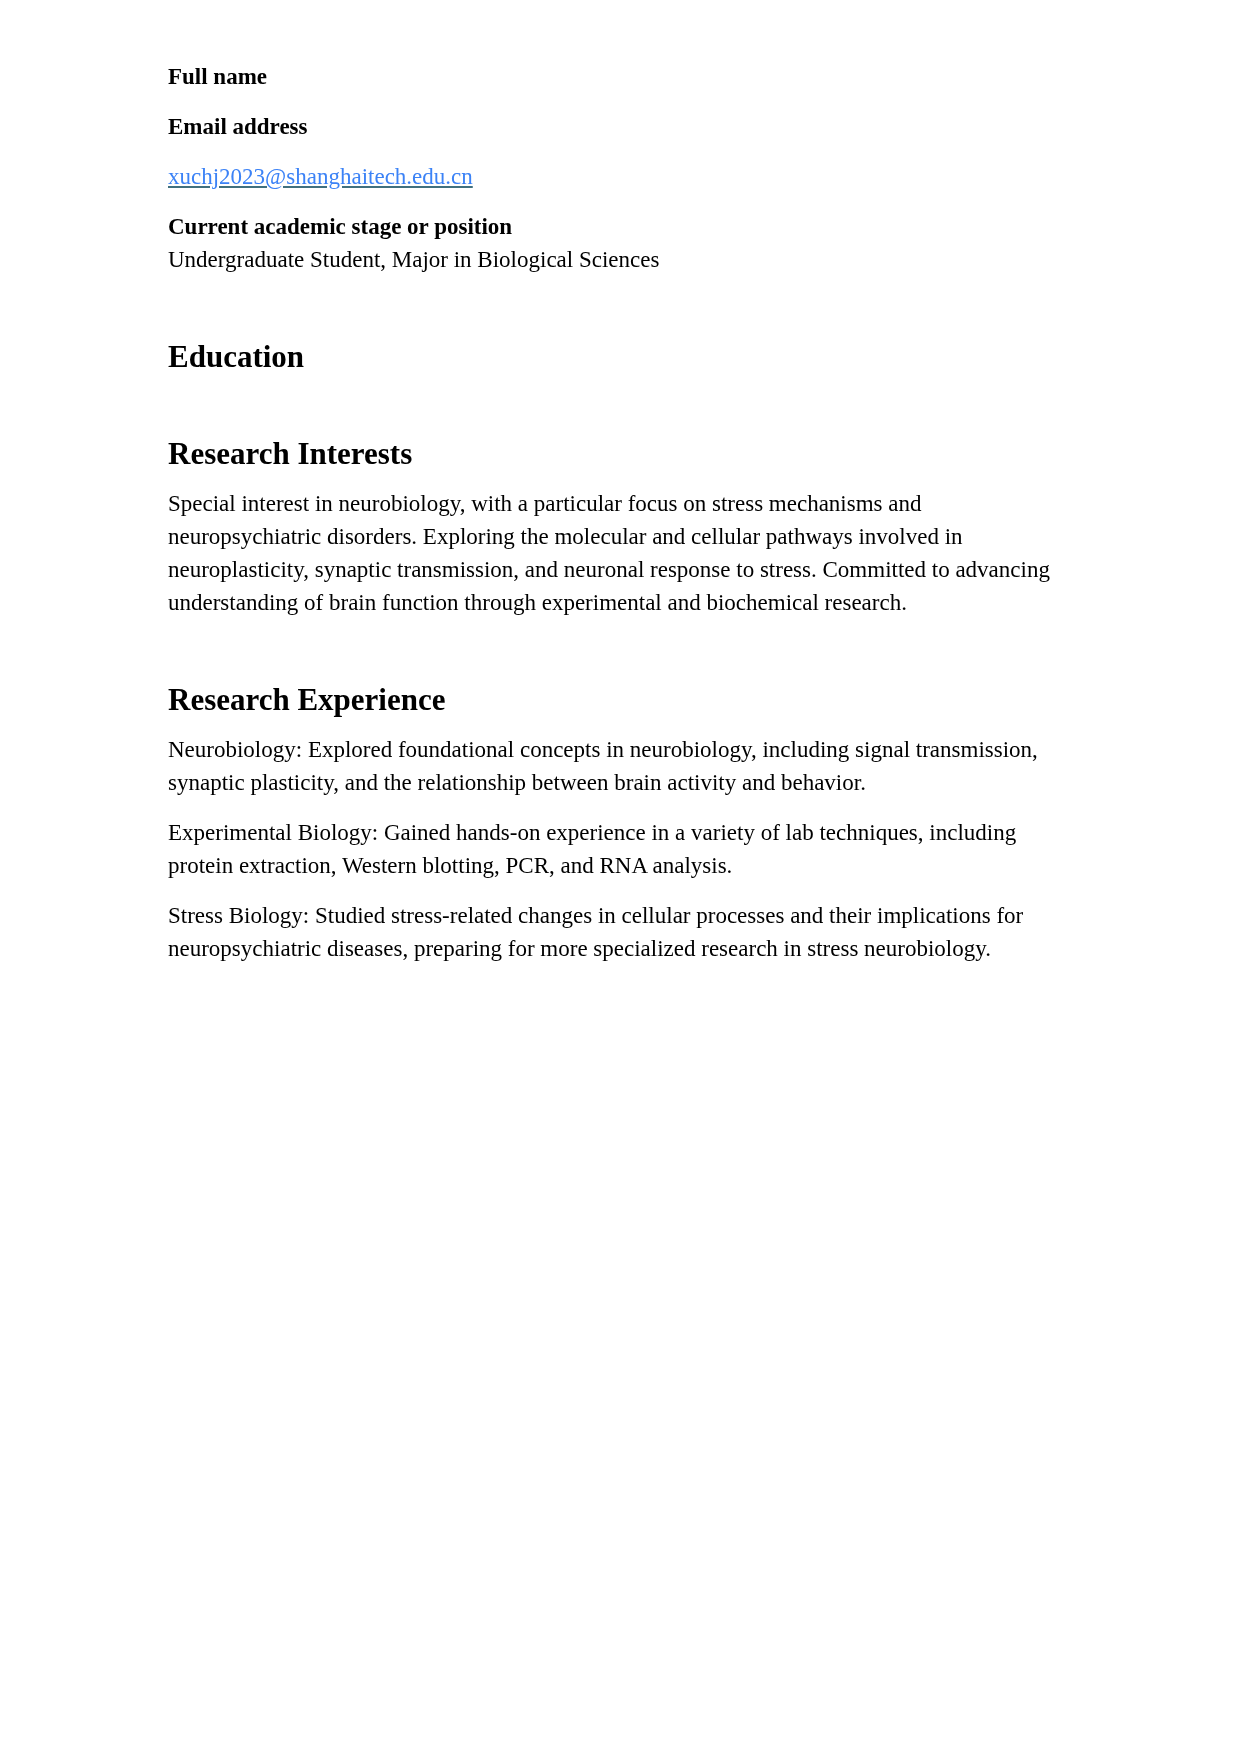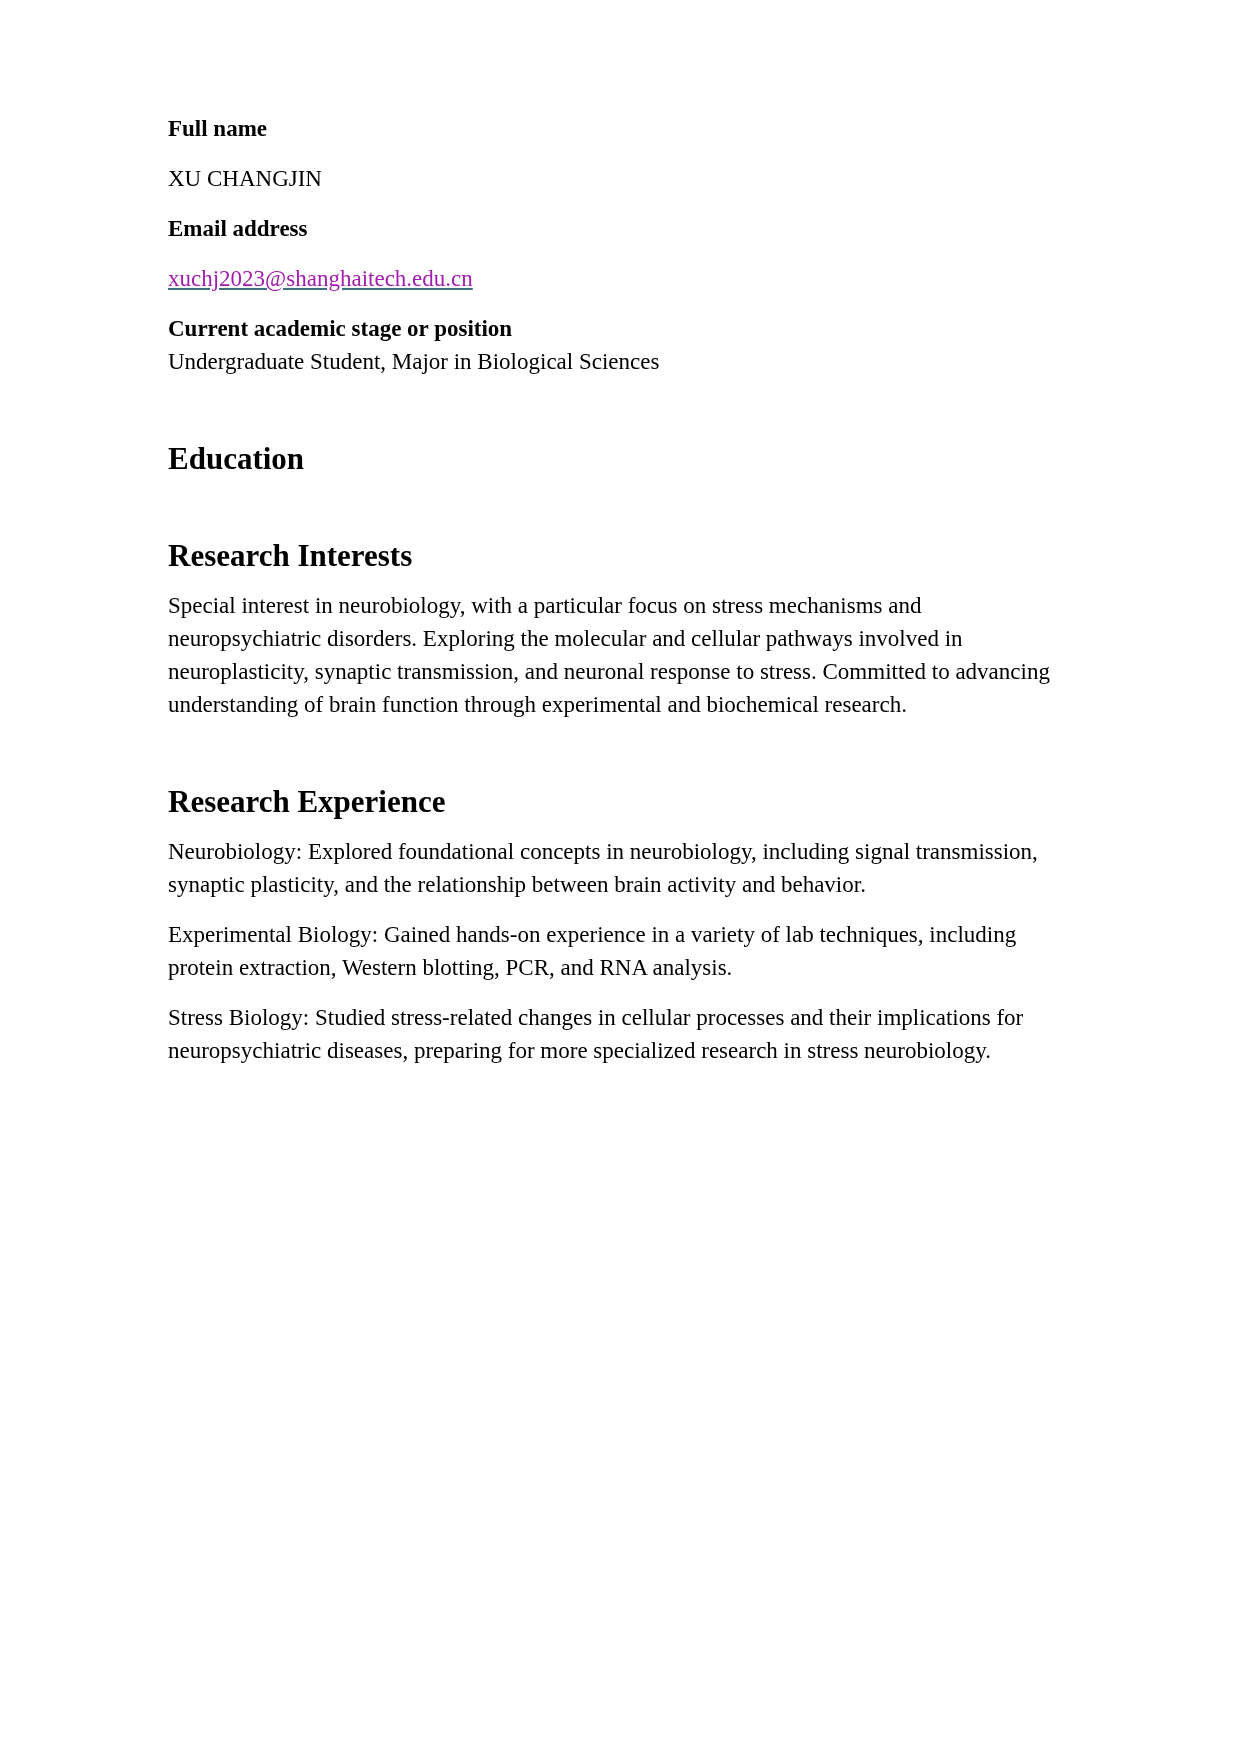--- a/index.html
+++ b/index.html
@@ -13,7 +13,7 @@
     height: 1755px;
     box-sizing: border-box;
     background: #ffffff;
-    padding: 112px 168px 0 168px;
+    padding: 60px 168px 0 168px;
     font-family: "Liberation Serif", "DejaVu Serif", serif;
     font-size: 23px;
     line-height: 33px;

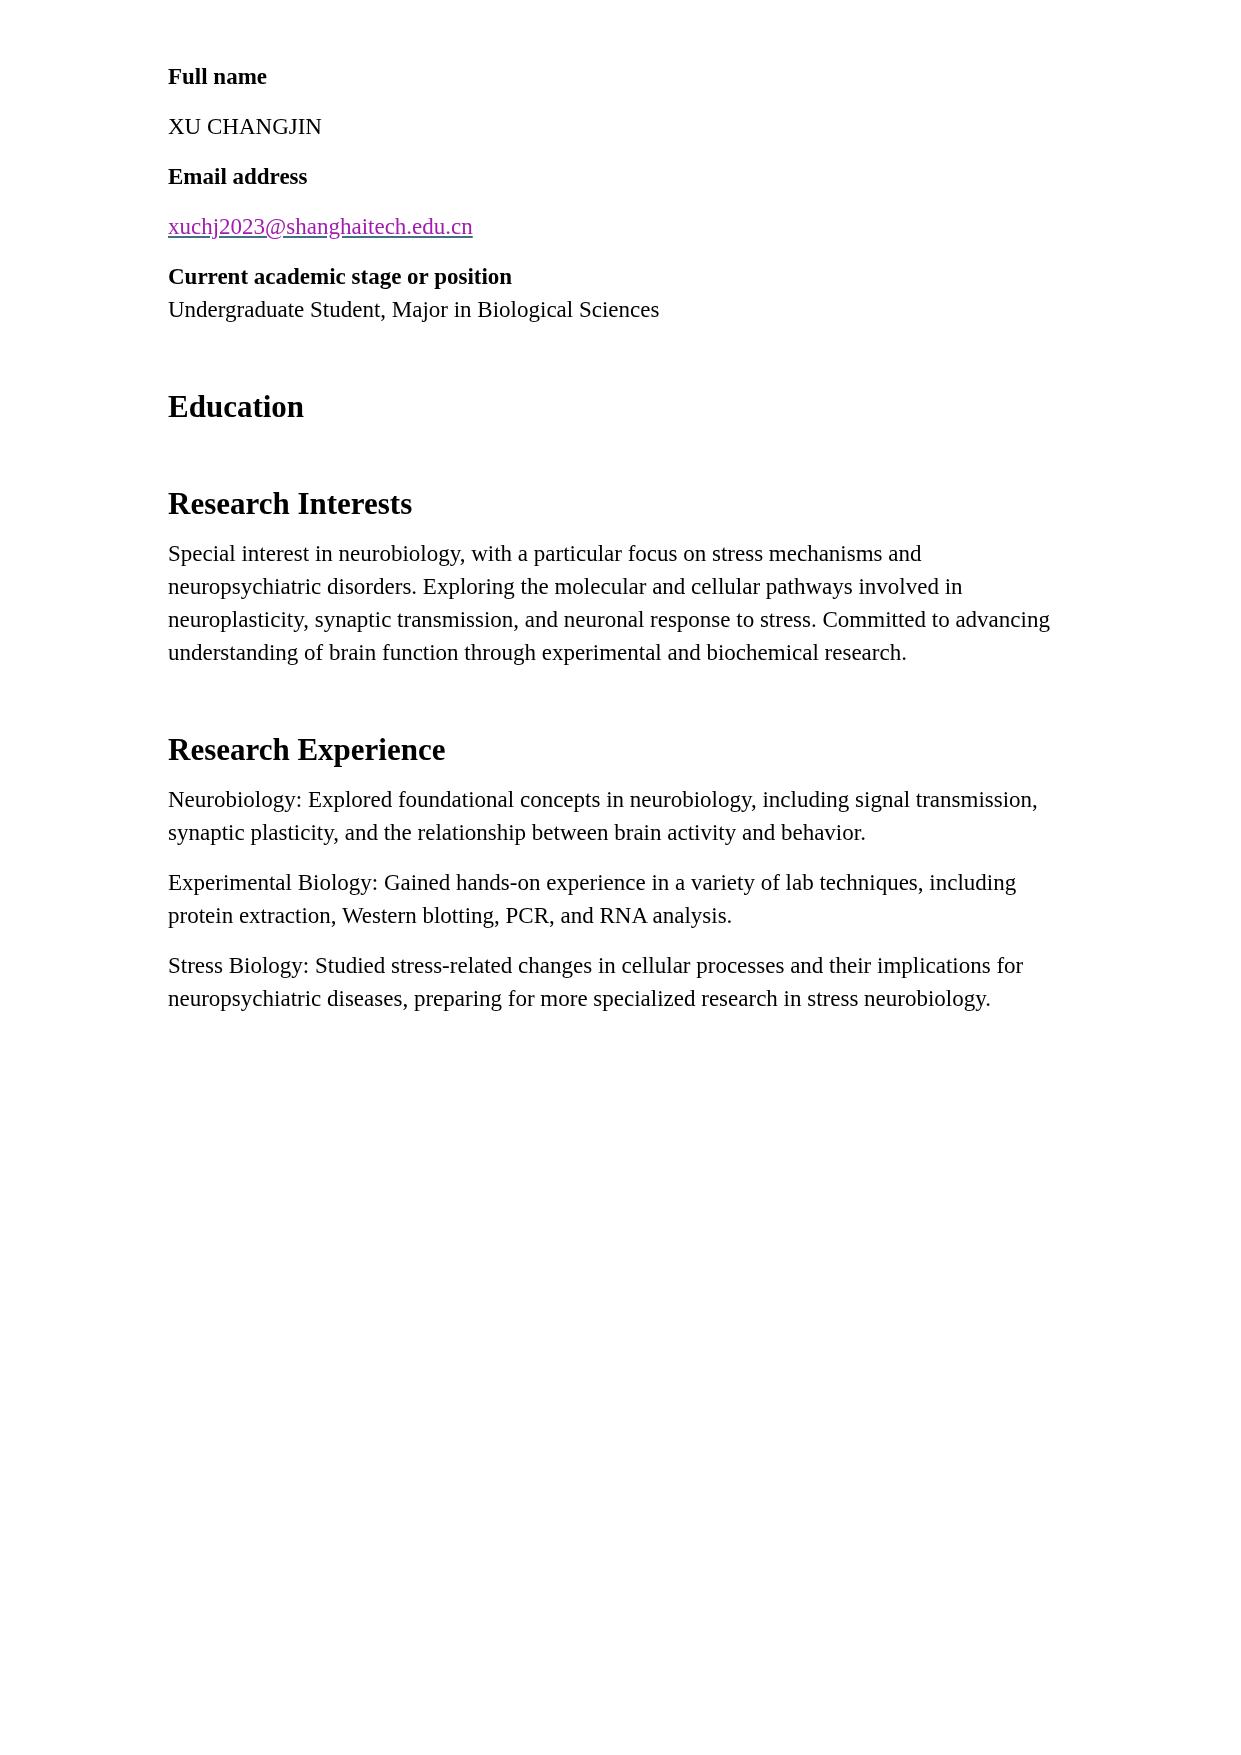--- a/index.html
+++ b/index.html
@@ -50,7 +50,6 @@
 
   <div class="field">
     <p class="field-label">Full name</p>
-    <p class="field-value">XU CHANGJIN</p>
   </div>
 
   <div class="field">

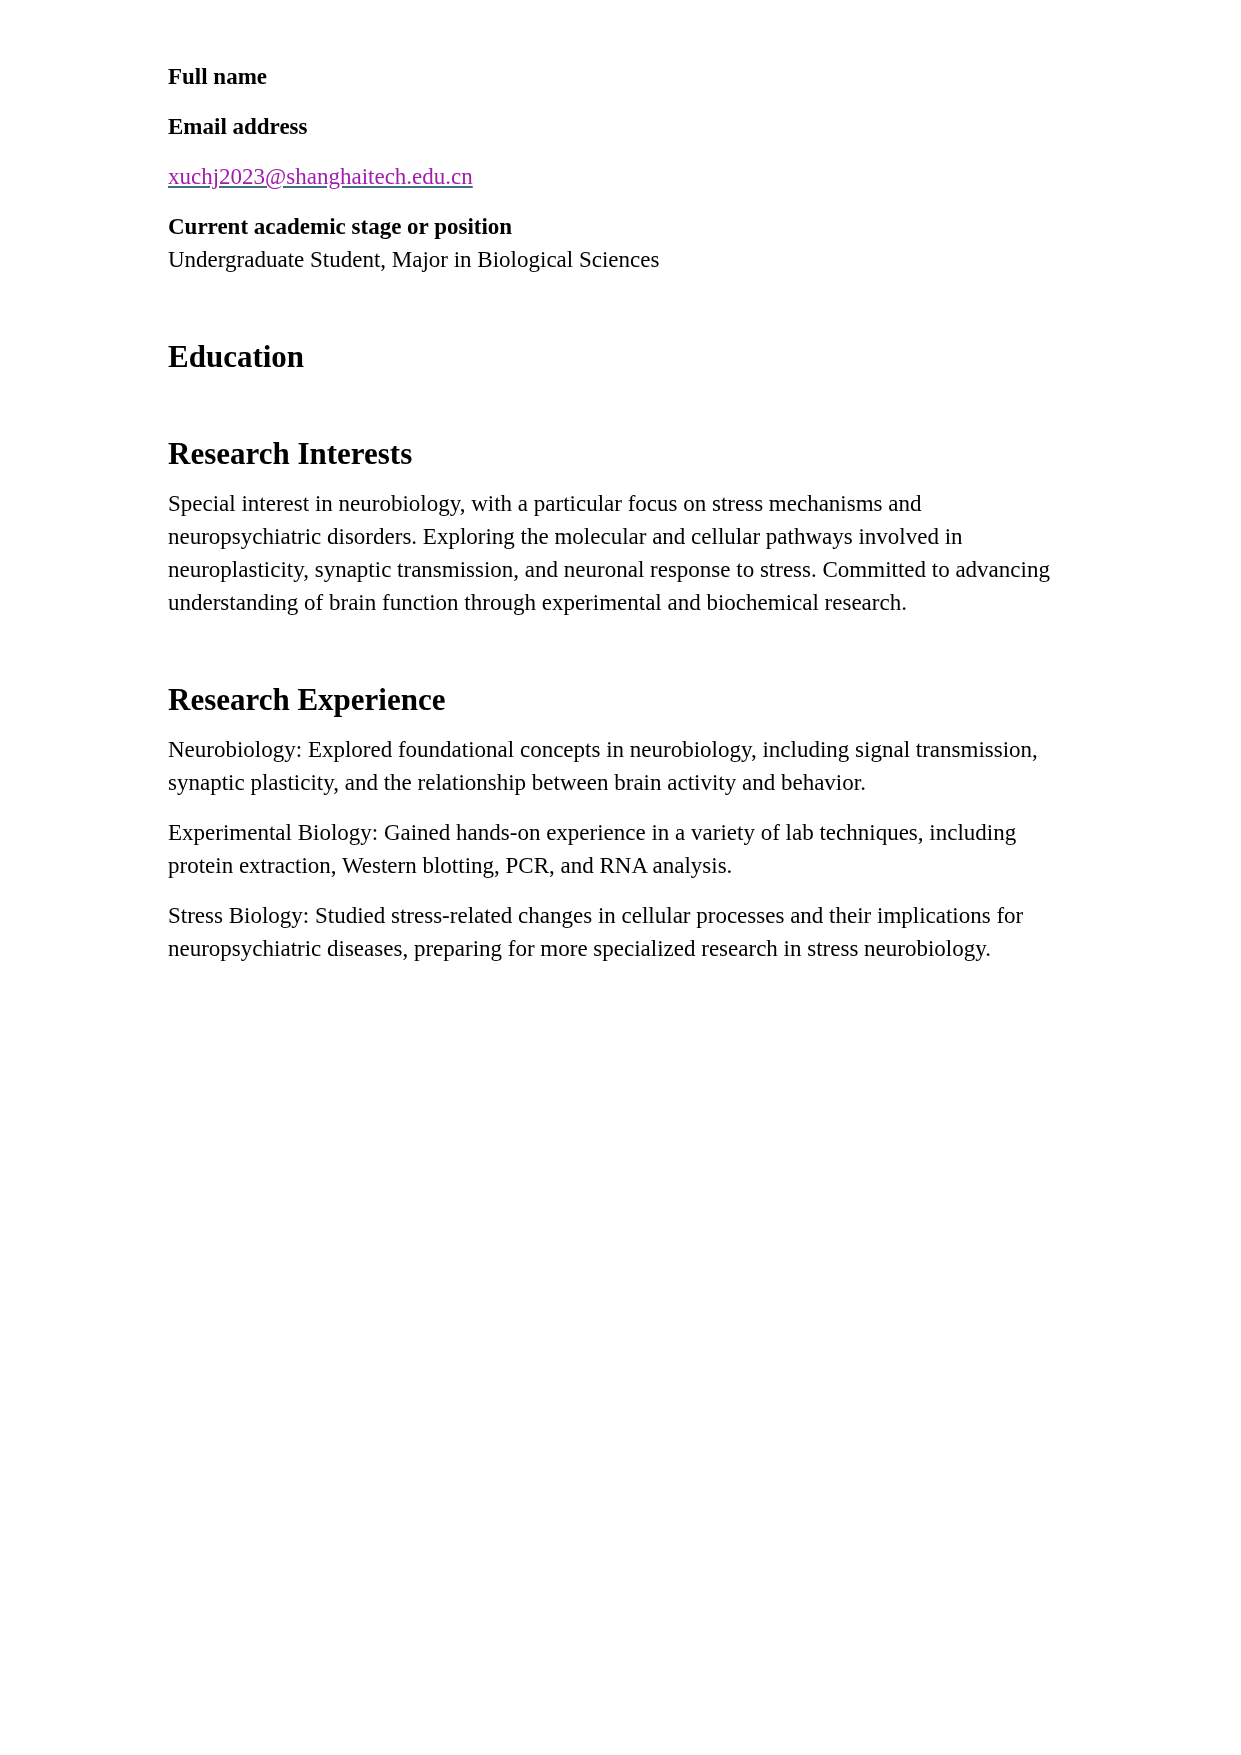--- a/index.html
+++ b/index.html
@@ -37,7 +37,7 @@
     margin: 64px 0 17px 0;
   }
   .email-link {
-    color: #a21caf;
+    color: #3b82f6;
     text-decoration: underline;
     text-decoration-color: #40707f;
     cursor: pointer;

